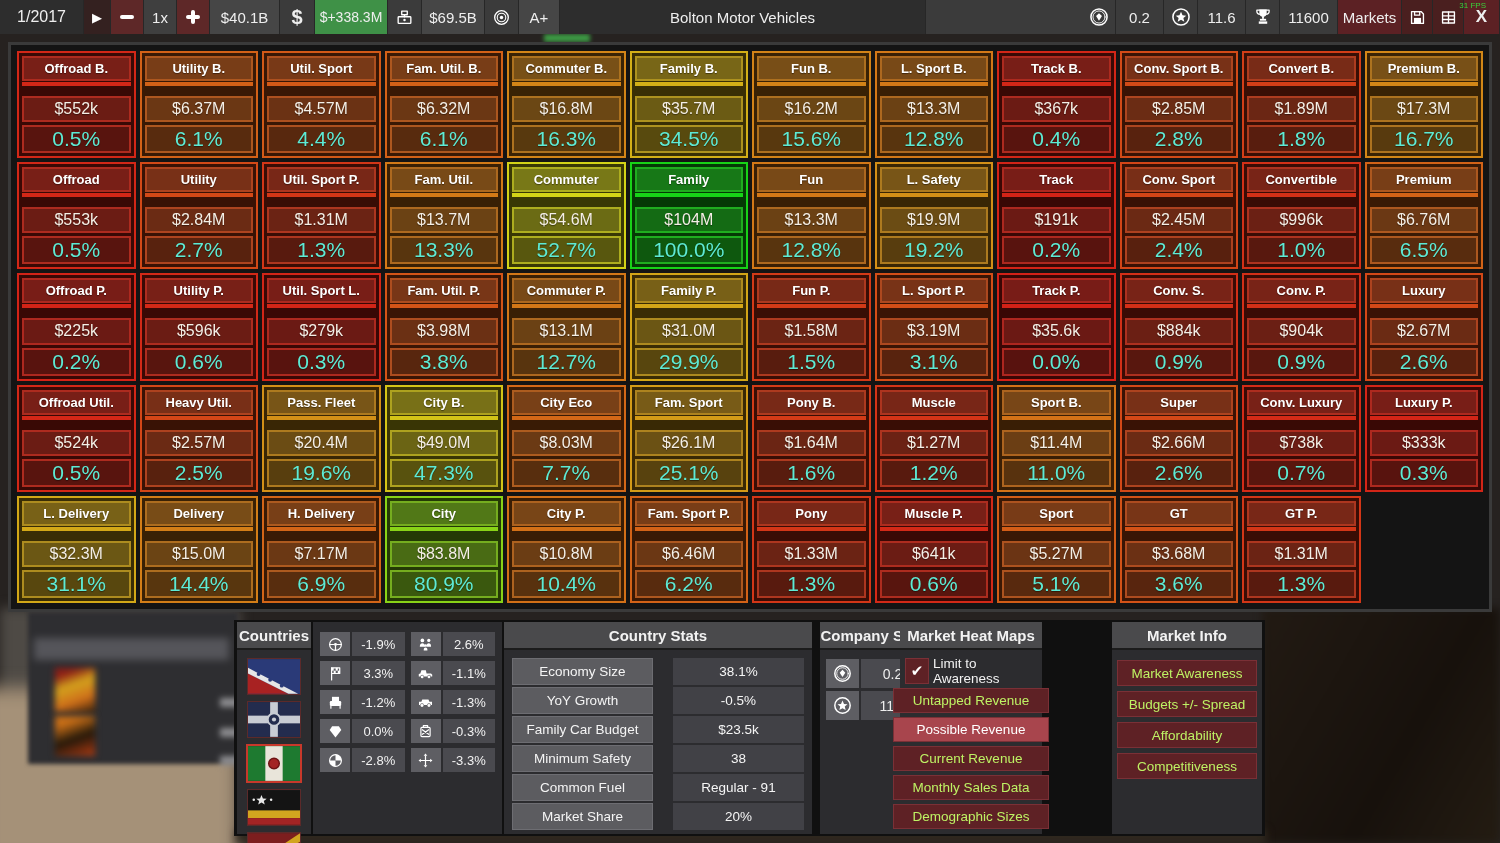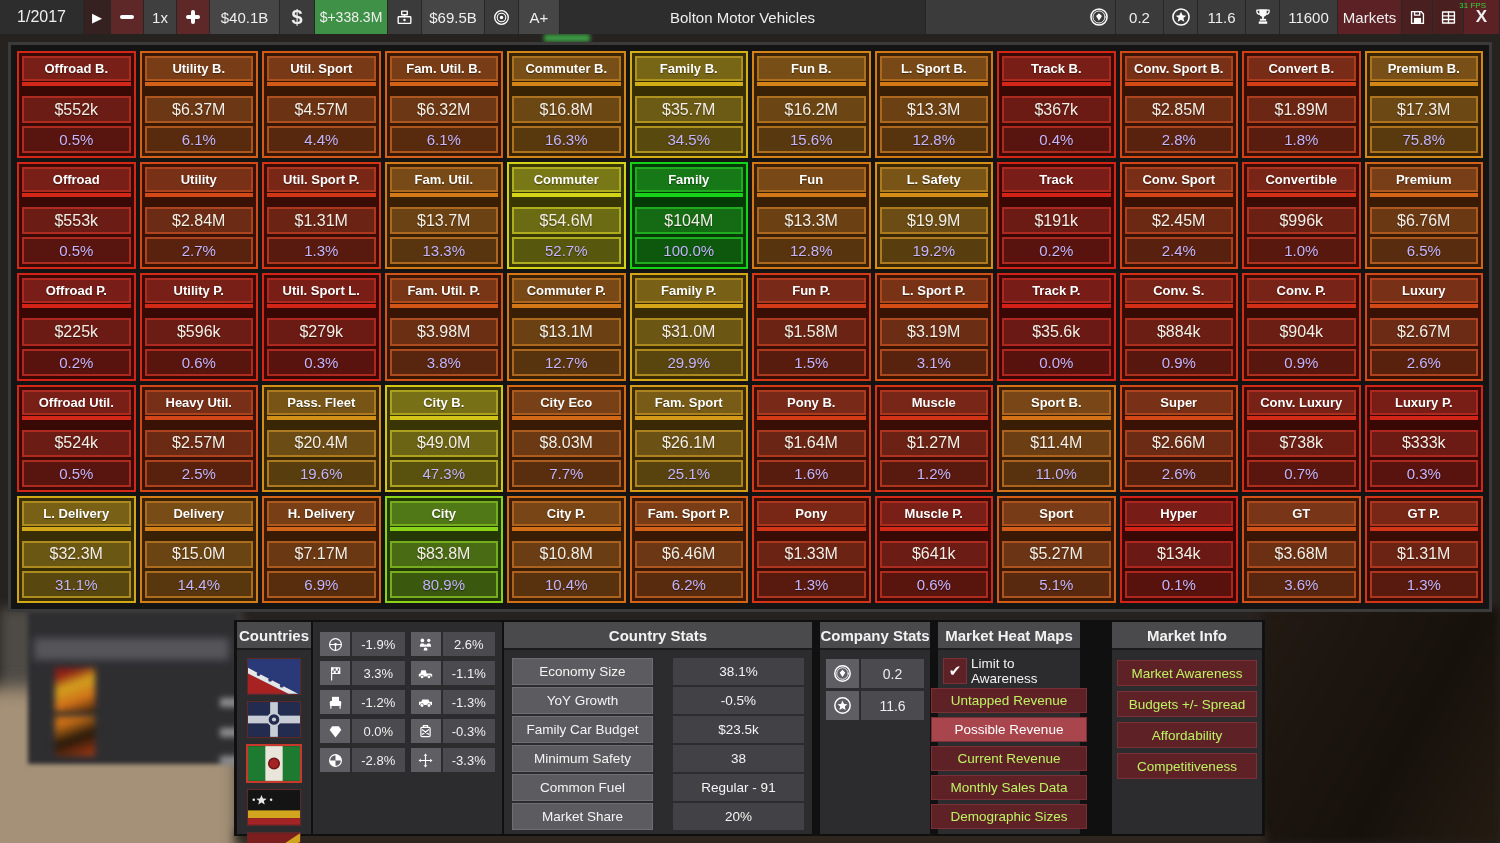--- a/index.html
+++ b/index.html
@@ -59,7 +59,7 @@
   .c-title{height:25px;background:hsl(var(--h),68%,28%);border:2px solid hsl(var(--h),70%,40%);display:flex;align-items:center;justify-content:center;font-weight:bold;font-size:13px;color:#fff;text-shadow:0 1px 1px rgba(0,0,0,.45);overflow:hidden;}
   .c-band{height:4px;background:hsl(var(--h),80%,46%);margin:1px 0 2px;}
   .c-money{flex:1;margin-top:8px;background:hsl(var(--h),68%,25%);border:2px solid hsl(var(--h),70%,40%);display:flex;align-items:center;justify-content:center;font-size:16px;color:#f5efe6;text-shadow:0 1px 1px rgba(0,0,0,.45);}
-  .c-pct{flex:1;margin-top:3px;background:hsl(var(--h),72%,20%);border:2px solid hsl(var(--h),70%,40%);display:flex;align-items:center;justify-content:center;font-size:15px;color:#c4b5fd;text-shadow:0 1px 1px rgba(0,0,0,.45);}
+  .c-pct{flex:1;margin-top:3px;background:hsl(var(--h),72%,20%);border:2px solid hsl(var(--h),70%,40%);display:flex;align-items:center;justify-content:center;font-size:21px;color:#5eead4;text-shadow:0 1px 1px rgba(0,0,0,.45);}
 
   
   .bottom-back{position:absolute;left:234px;top:620px;width:1031px;height:216px;background:#101010;z-index:41;}

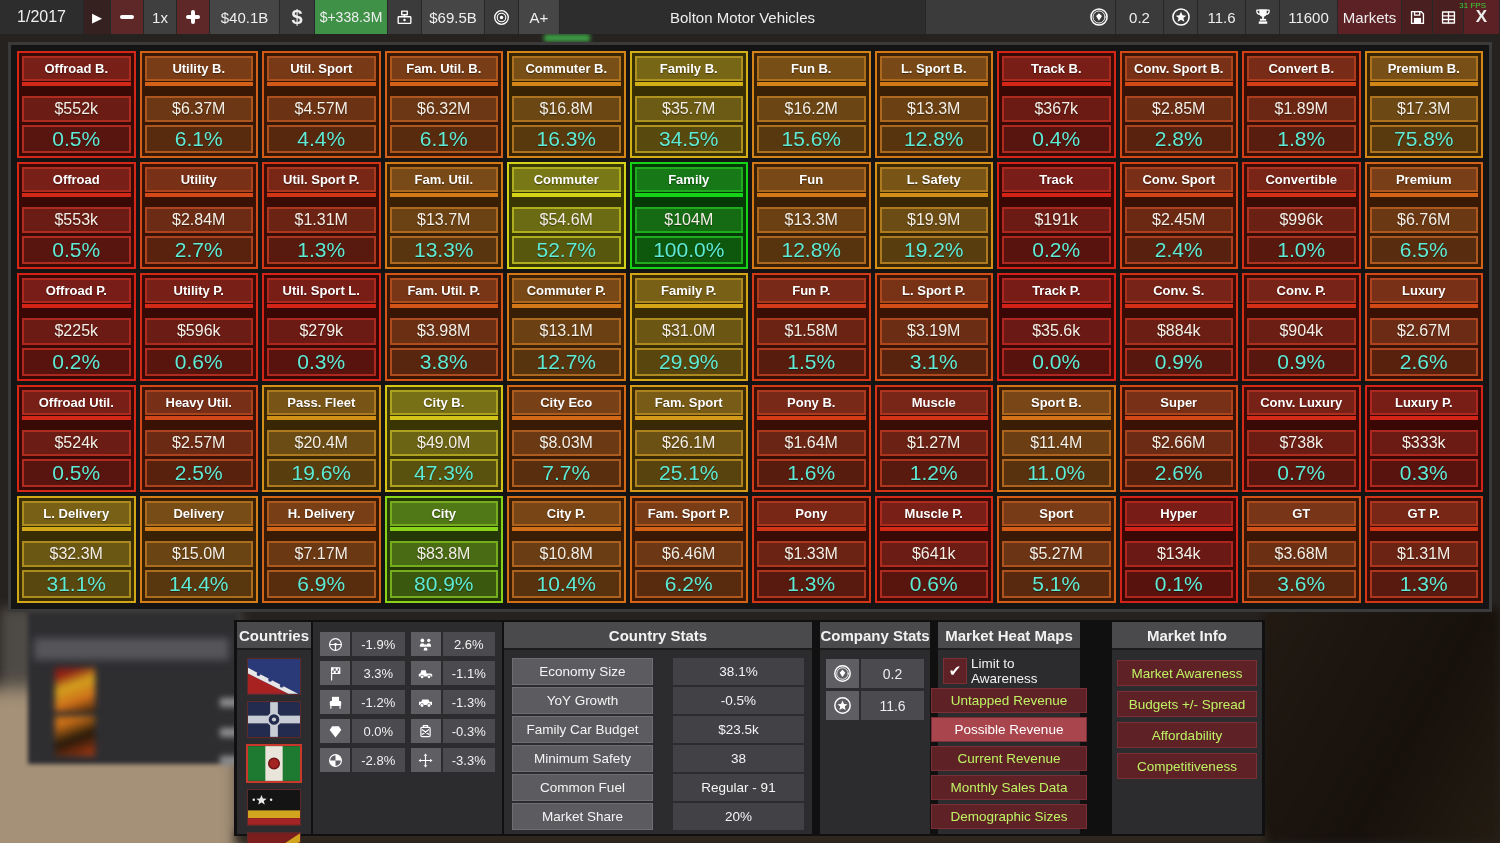--- a/index.html
+++ b/index.html
@@ -286,7 +286,7 @@
         <div class="c-title">Premium B.</div>
         <div class="c-band"></div>
         <div class="c-money">$17.3M</div>
-        <div class="c-pct">75.8%</div>
+        <div class="c-pct">16.7%</div>
       </div>
       <div class="cell" style="--h: 5.0;">
         <div class="c-title">Offroad</div>

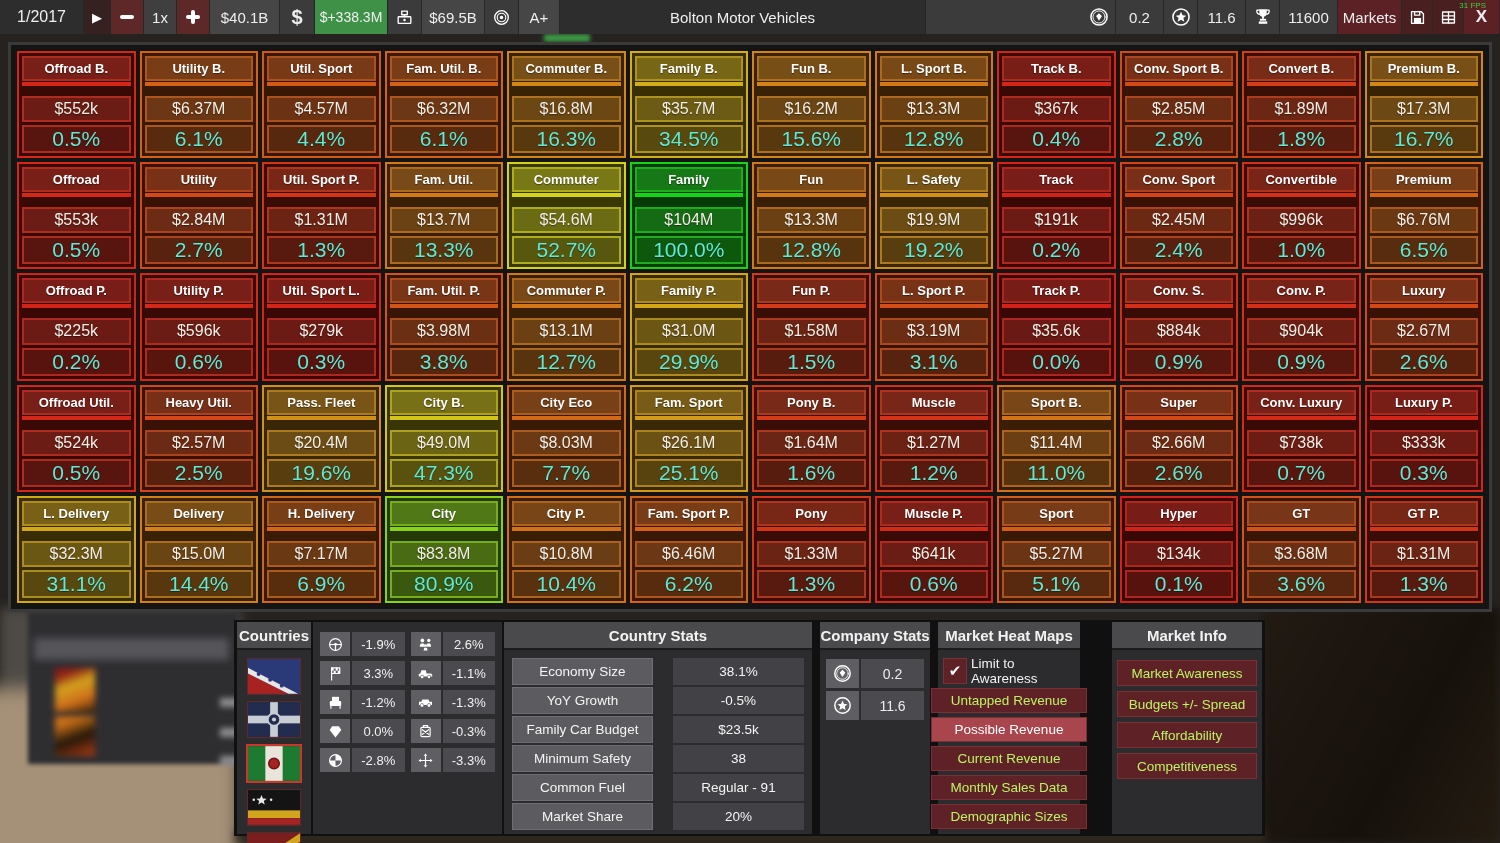--- a/index.html
+++ b/index.html
@@ -558,12 +558,6 @@
         <div class="c-money">$5.27M</div>
         <div class="c-pct">5.1%</div>
       </div>
-      <div class="cell" style="--h: 3.4;">
-        <div class="c-title">Hyper</div>
-        <div class="c-band"></div>
-        <div class="c-money">$134k</div>
-        <div class="c-pct">0.1%</div>
-      </div>
       <div class="cell" style="--h: 18.8;">
         <div class="c-title">GT</div>
         <div class="c-band"></div>

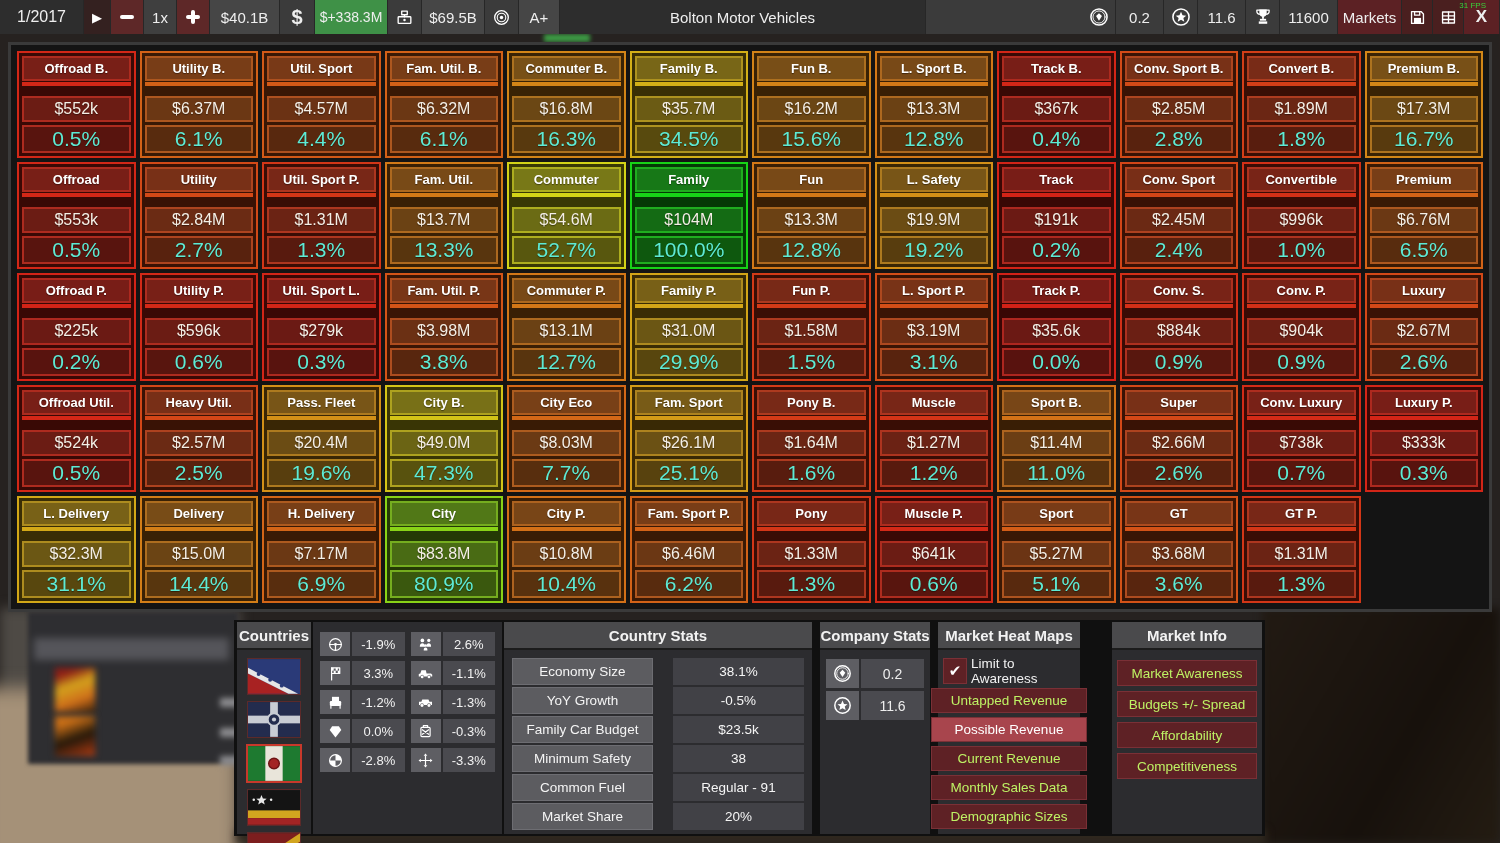--- a/index.html
+++ b/index.html
@@ -69,7 +69,7 @@
   .p-taste{left:313px;width:189px;}
   .p-stats{left:504px;width:308px;}
   .p-company{left:820px;width:110px;}
-  .p-heat{left:938px;width:142px;}
+  .p-heat{left:900px;width:142px;}
   .p-info{left:1112px;width:150px;}
 
   .flag-list{display:flex;flex-direction:column;align-items:center;gap:6px;padding-top:8px;}

